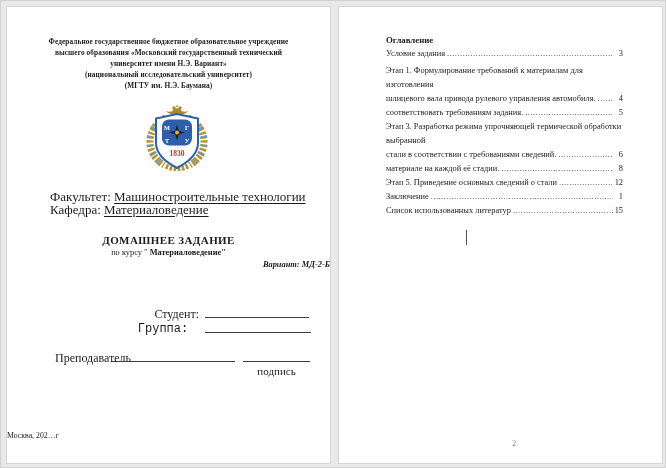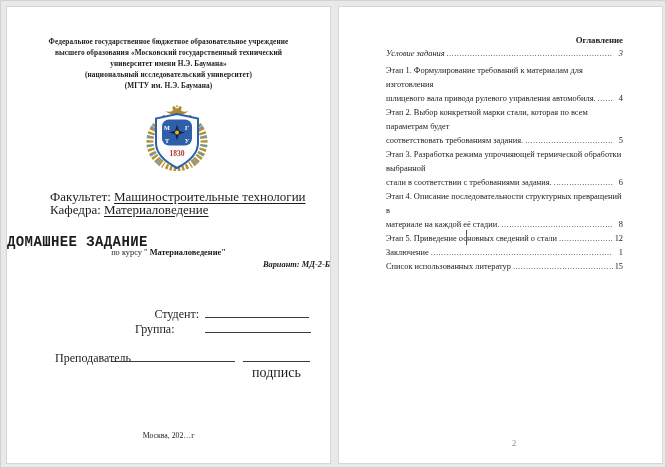--- a/index.html
+++ b/index.html
@@ -46,7 +46,7 @@
   .city { position:absolute; top:424px; left:0; right:0; text-align:center; font-size:7.8px; }
 
   
-  .toc-head { position:absolute; top:28px; left:47px; right:39px; text-align:right; font-weight:bold; font-size:8.8px; }
+  .toc-head { position:absolute; top:28px; left:47px; right:39px; text-align:left; font-weight:bold; font-size:8.8px; }
   .toc-body { position:absolute; top:40px; left:47px; right:39px; font-size:8.4px; line-height:14px; }
   .toc-item { margin:0; }
   .toc-item.first { margin-bottom:3px;font-style:italic; }

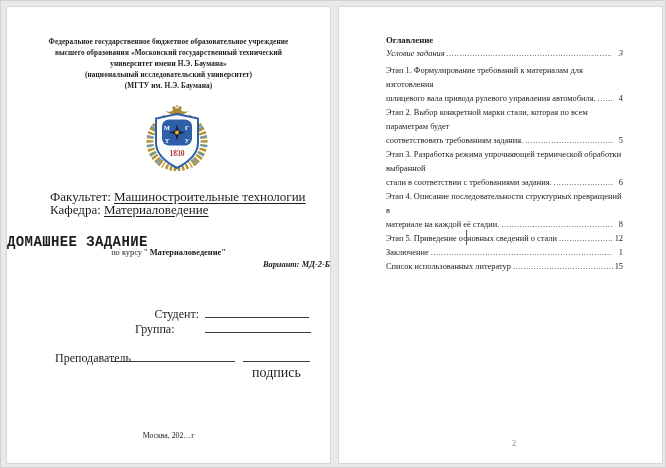--- a/index.html
+++ b/index.html
@@ -49,7 +49,7 @@
   .toc-head { position:absolute; top:28px; left:47px; right:39px; text-align:left; font-weight:bold; font-size:8.8px; }
   .toc-body { position:absolute; top:40px; left:47px; right:39px; font-size:8.4px; line-height:14px; }
   .toc-item { margin:0; }
-  .toc-item.first { margin-bottom:3px;font-style:italic; }
+  .toc-item.first { margin-bottom:3px; }
   .toc-row { display:flex; align-items:baseline; }
   .toc-text { flex:none; white-space:nowrap; }
   .toc-dots { flex:1; overflow:hidden; white-space:nowrap; margin:0 2px; letter-spacing:0.5px; color:#2a2a2a; }

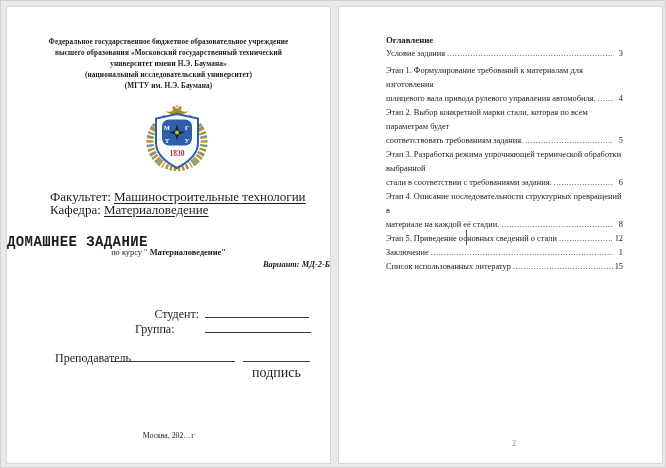--- a/index.html
+++ b/index.html
@@ -68,7 +68,7 @@
     <div class="hdr">
       <div>Федеральное государственное бюджетное образовательное учреждение</div>
       <div>высшего образования «Московский государственный технический</div>
-      <div>университет имени Н.Э. Баумана»</div>
+      <div>университет имени Н.Э. Вариант»</div>
       <div>(национальный исследовательский университет)</div>
       <div>(МГТУ им. Н.Э. Баумана)</div>
     </div>

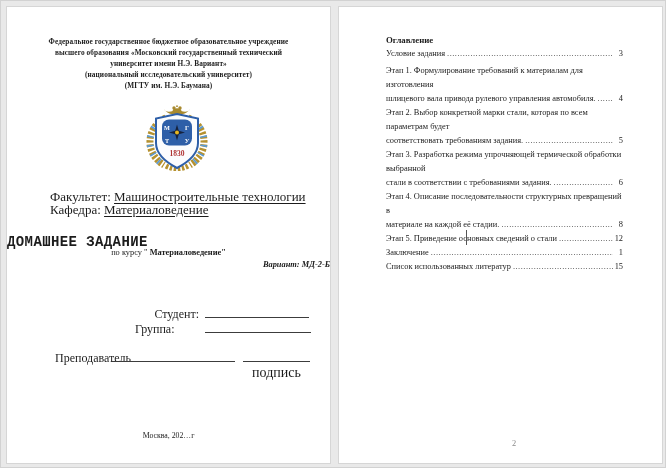--- a/index.html
+++ b/index.html
@@ -147,7 +147,6 @@
       </div>
 
       <div class="toc-item">
-        <div>Этап 2. Выбор конкретной марки стали, которая по всем параметрам будет</div>
         <div class="toc-row">
           <span class="toc-text">соответствовать требованиям задания. </span>
           <span class="toc-dots"></span>

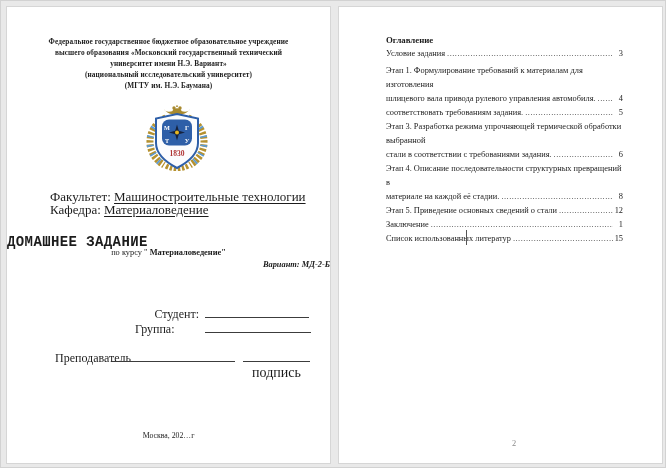--- a/index.html
+++ b/index.html
@@ -157,7 +157,7 @@
       <div class="toc-item">
         <div>Этап 3. Разработка режима упрочняющей термической обработки выбранной</div>
         <div class="toc-row">
-          <span class="toc-text">стали в соответствии с требованиями задания. </span>
+          <span class="toc-text">стали в соответствии с требованиями сведений. </span>
           <span class="toc-dots"></span>
           <span class="toc-page">6</span>
         </div>

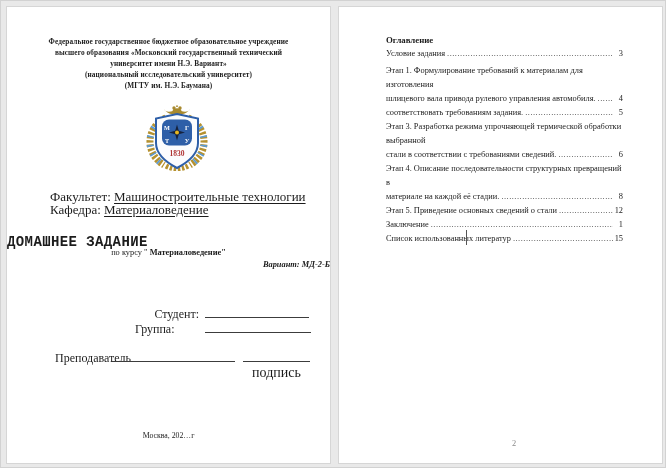--- a/index.html
+++ b/index.html
@@ -164,7 +164,6 @@
       </div>
 
       <div class="toc-item">
-        <div>Этап 4. Описание последовательности структурных превращений в</div>
         <div class="toc-row">
           <span class="toc-text">материале на каждой её стадии. </span>
           <span class="toc-dots"></span>

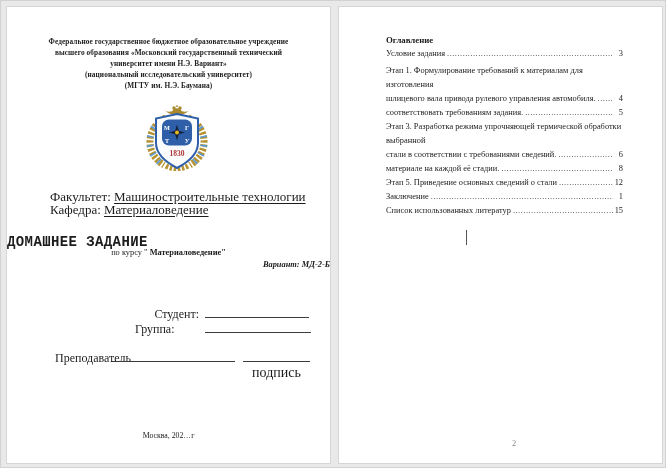--- a/index.html
+++ b/index.html
@@ -28,7 +28,7 @@
   .emblem { position:absolute; top:98px; left:133px; width:74px; height:66px; }
   .fac { position:absolute; top:184px; left:43px; right:20px; font-size:13px; line-height:12.6px; }
   .fac .u { text-decoration:underline; text-underline-offset:1.5px; }
-  .title1 { position:absolute; top:227px; left:0; right:0; font-weight:bold; font-size:14px; letter-spacing:0.4px;font-family:Liberation Mono, monospace; }
+  .title1 { position:absolute; top:227px; left:0; right:0; text-align:center; font-weight:bold; font-size:11px; letter-spacing:0.4px; }
   .course { position:absolute; top:241px; left:0; right:0; text-align:center; font-size:8.4px; }
   .course .bold { font-weight:bold; }
   .variant { position:absolute; top:253px; left:0; right:0; text-align:right; font-size:8.4px; font-weight:bold;font-style:italic; }

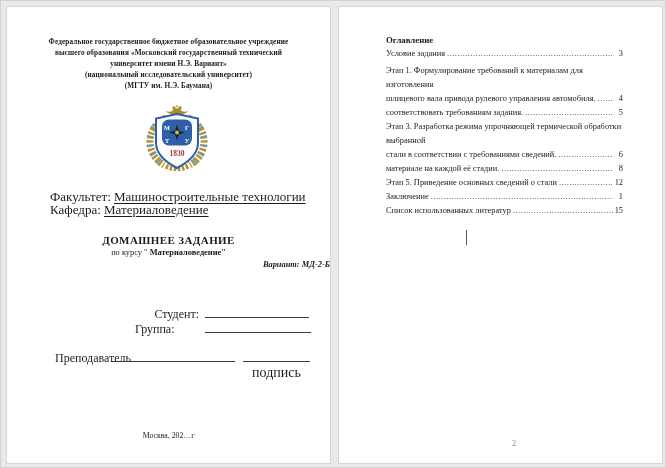--- a/index.html
+++ b/index.html
@@ -35,7 +35,7 @@
 
   .lbl { position:absolute; font-size:12px; }
   .lbl-student { top:300px; left:120px; width:72px; text-align:right; }
-  .lbl-group   { top:315px; left:128px; width:72px; text-align:left; }
+  .lbl-group   { top:315px; left:120px; width:72px; text-align:center;font-family:Liberation Mono, monospace; }
   .lbl-teacher { top:344px; left:48px; }
   .fill-line { position:absolute; height:1px; border-bottom:1px solid #3c3c3c; }
   .line-student { top:310px; left:198px; width:104px; }

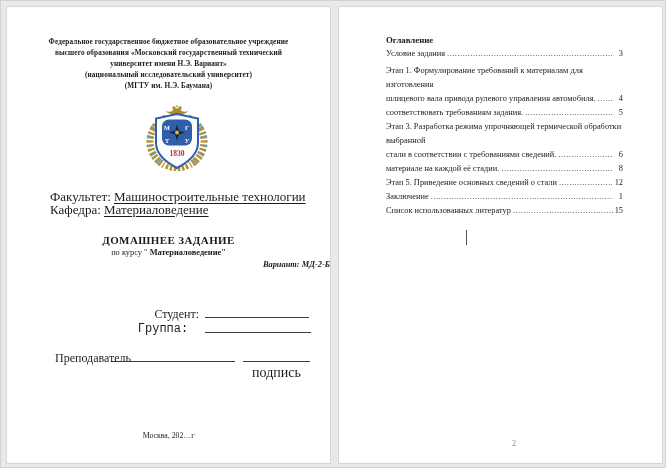--- a/index.html
+++ b/index.html
@@ -42,7 +42,7 @@
   .line-group   { top:325px; left:198px; width:106px; }
   .line-teacher-long  { top:354px; left:105px; width:123px; }
   .line-teacher-short { top:354px; left:236px; width:67px; }
-  .sig-caption { position:absolute; top:358px; left:236px; width:67px; text-align:center; font-size:14px; }
+  .sig-caption { position:absolute; top:358px; left:236px; width:67px; text-align:center; font-size:11px; }
   .city { position:absolute; top:424px; left:0; right:0; text-align:center; font-size:7.8px; }
 
   

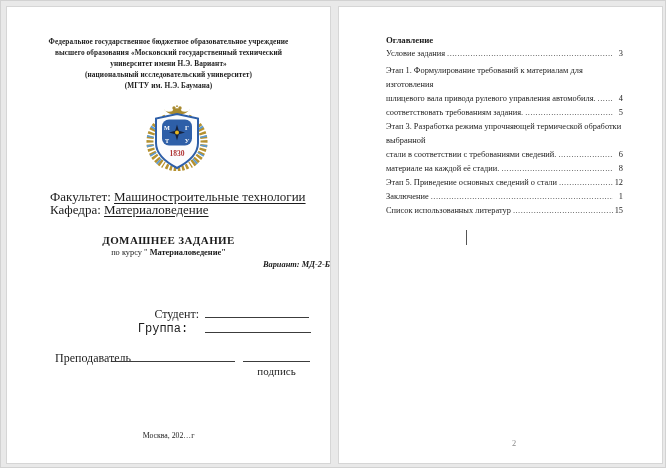--- a/index.html
+++ b/index.html
@@ -43,7 +43,7 @@
   .line-teacher-long  { top:354px; left:105px; width:123px; }
   .line-teacher-short { top:354px; left:236px; width:67px; }
   .sig-caption { position:absolute; top:358px; left:236px; width:67px; text-align:center; font-size:11px; }
-  .city { position:absolute; top:424px; left:0; right:0; text-align:center; font-size:7.8px; }
+  .city { position:absolute; top:424px; left:0; right:0; font-size:7.8px; }
 
   
   .toc-head { position:absolute; top:28px; left:47px; right:39px; text-align:left; font-weight:bold; font-size:8.8px; }

